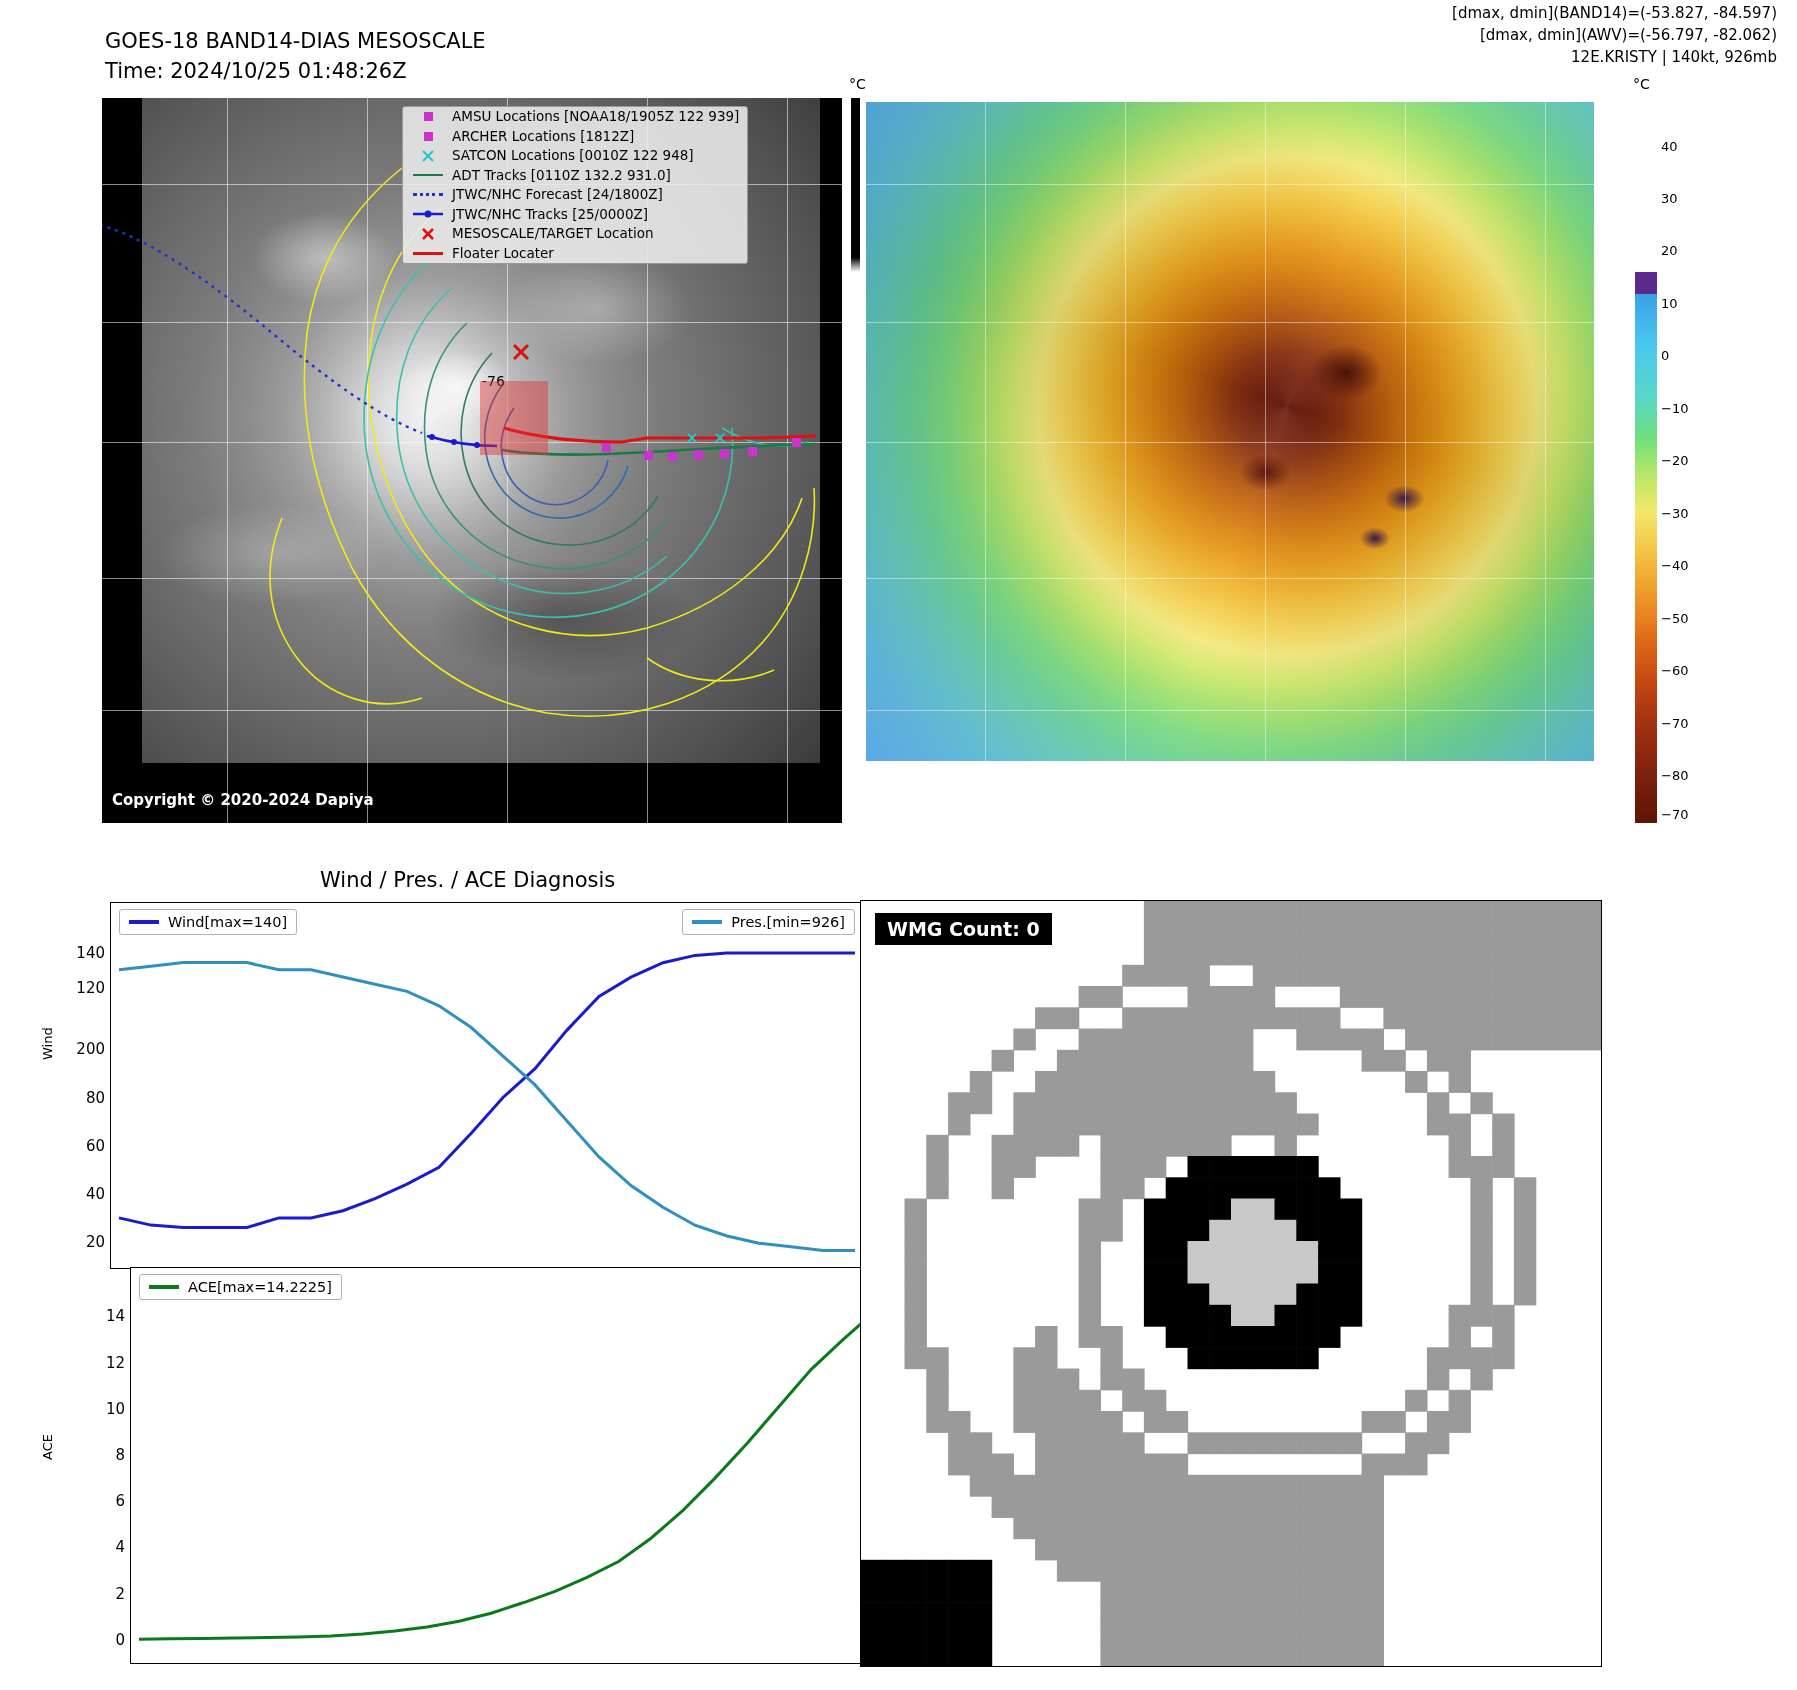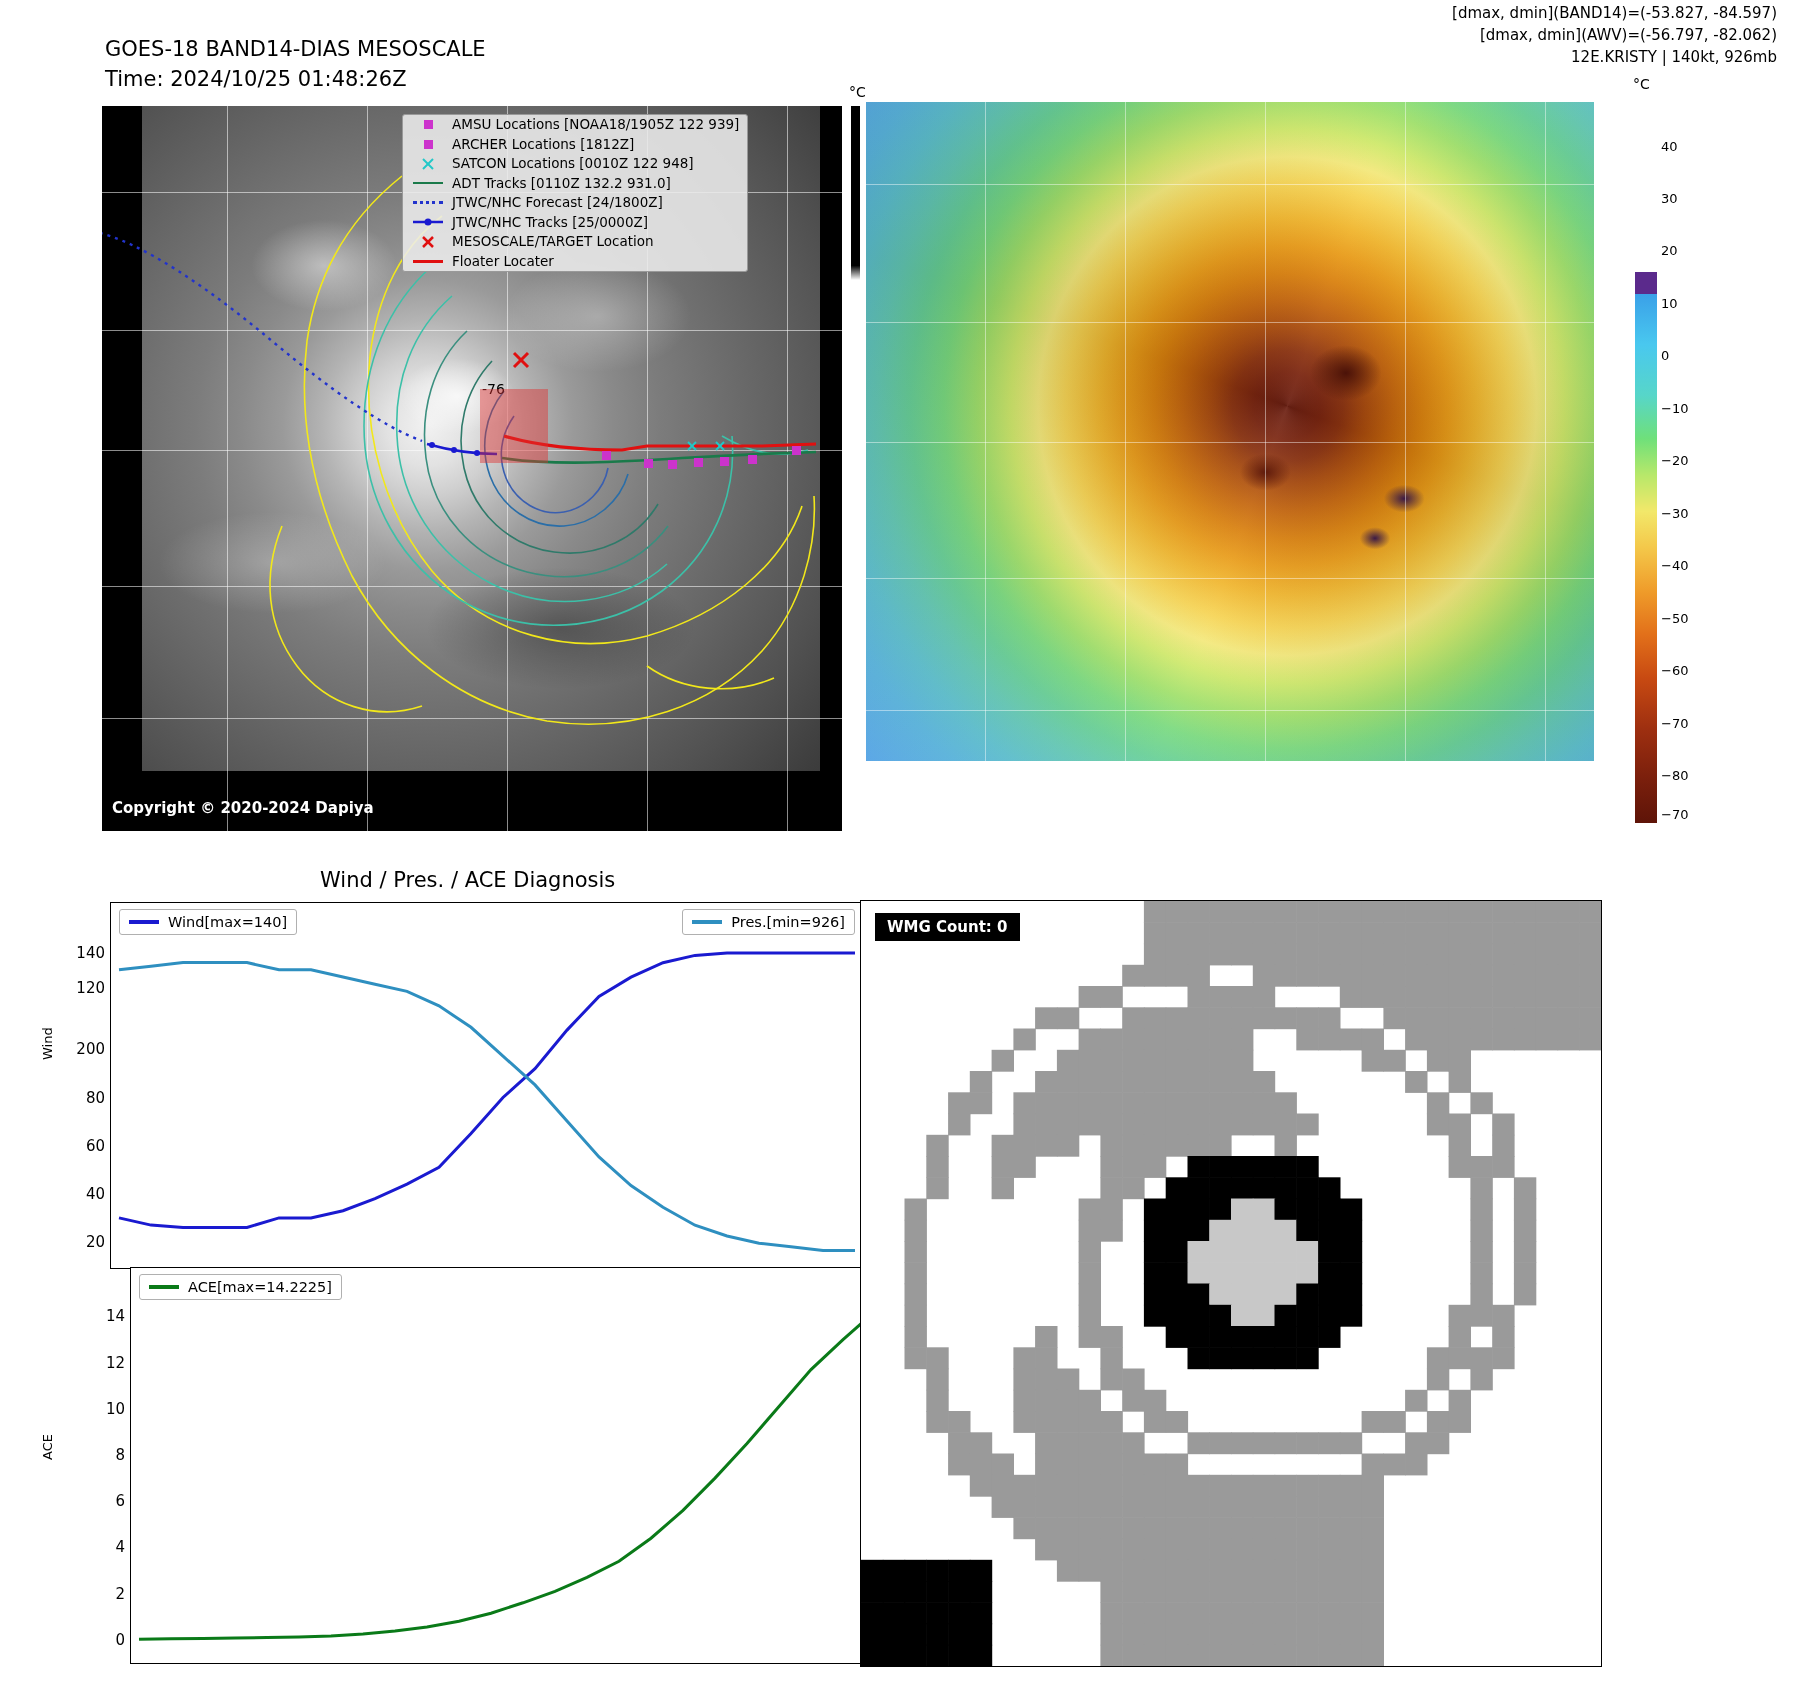--- a/index.html
+++ b/index.html
@@ -7,7 +7,7 @@
   .panel{position:absolute;}
 
   
-  #p1{left:0;top:8px;width:900px;height:880px;text-decoration:underline;}
+  #p1{left:0;top:0;width:900px;height:880px;text-decoration:underline;}
   #p1-title{position:absolute;left:105px;top:26px;font-size:21px;line-height:30px;}
   #p1-map{position:absolute;left:102px;top:98px;width:740px;height:725px;background:#151515;overflow:hidden;}
   .grayfield{position:absolute;inset:0;background:

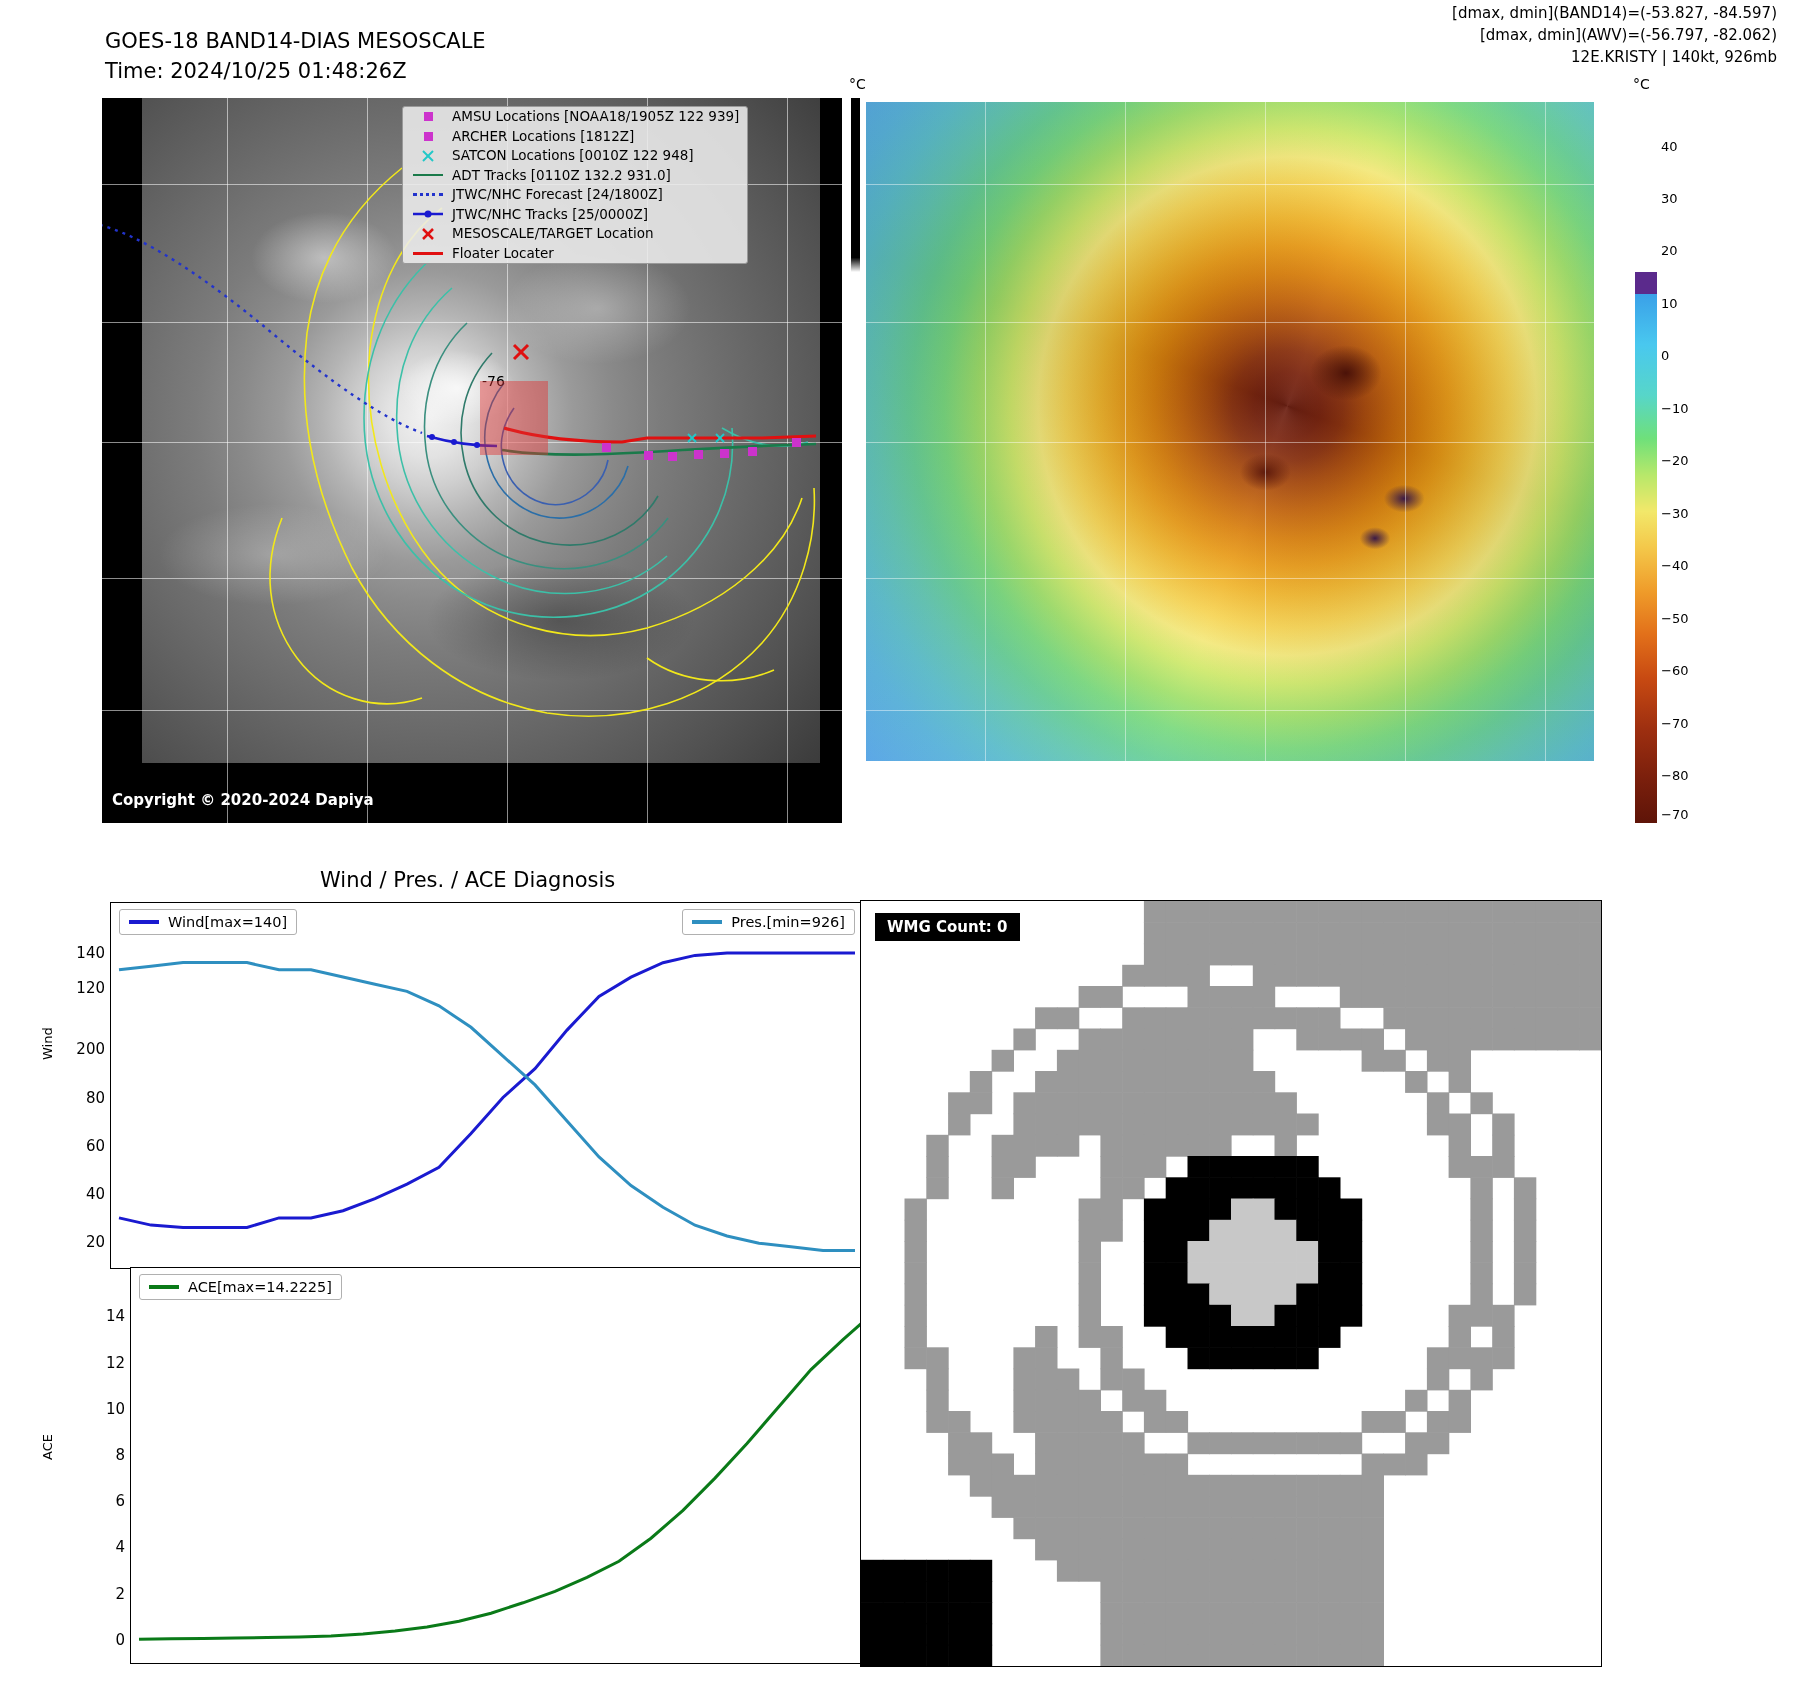--- a/index.html
+++ b/index.html
@@ -64,7 +64,7 @@
   
   #p4{left:900px;top:880px;width:897px;height:810px;}
   #p4-box{position:absolute;left:-40px;top:20px;width:740px;height:765px;border:1.3px solid #000;background:#fff;overflow:hidden;}
-  #wmg-badge{position:absolute;left:14px;top:12px;background:#000;color:#fff;font-size:15px;font-weight:bold;padding:5px 12px;z-index:5;}
+  #wmg-badge{position:absolute;left:14px;top:12px;background:#000;color:#fff;font-size:19px;font-weight:bold;padding:5px 12px;z-index:5;}
 </style>
 </head>
 <body>

